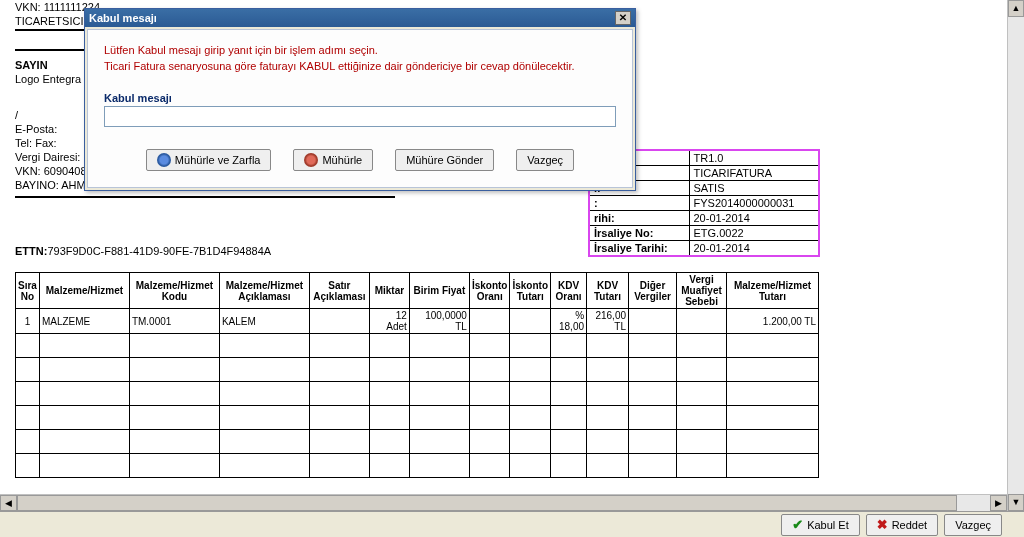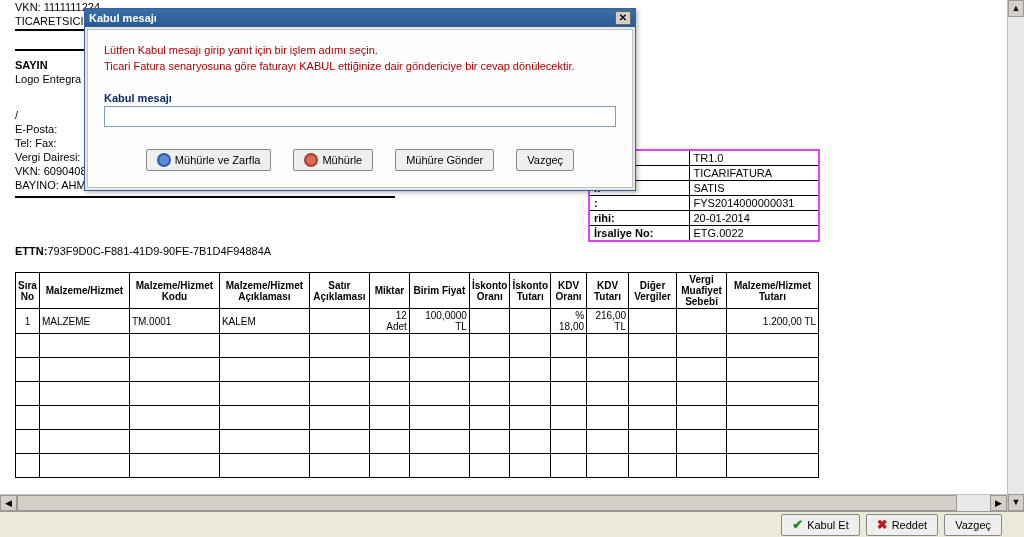--- a/index.html
+++ b/index.html
@@ -277,6 +277,10 @@
         <tr>
           <td class="lbl">İrsaliye No:</td>
           <td class="val">ETG.0022</td>
+        </tr>
+        <tr>
+          <td class="lbl">İrsaliye Tarihi:</td>
+          <td class="val">20-01-2014</td>
         </tr>
       </tbody>
   </table>

